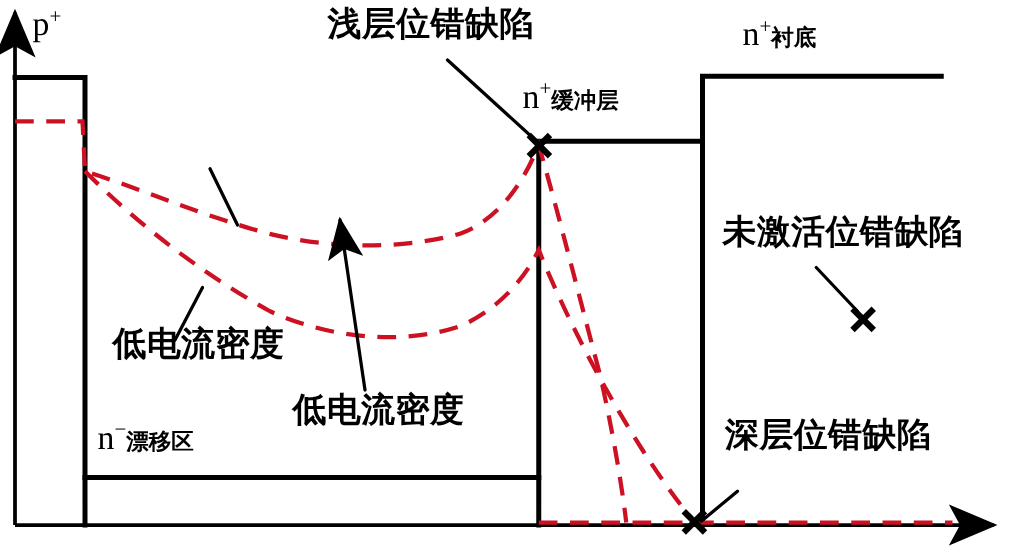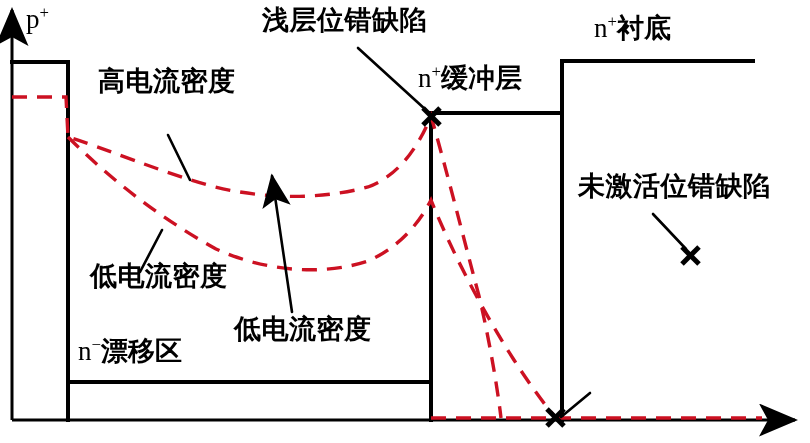--- a/index.html
+++ b/index.html
@@ -51,7 +51,7 @@
   .mix .cjk {
     font-family: "DejaVu Sans", "Liberation Sans", sans-serif;
     font-weight: 700;
-    font-size: 27px;
+    font-size: 18px;
   }
   .mix .sci {
     font-family: "Liberation Serif", "DejaVu Serif", serif;

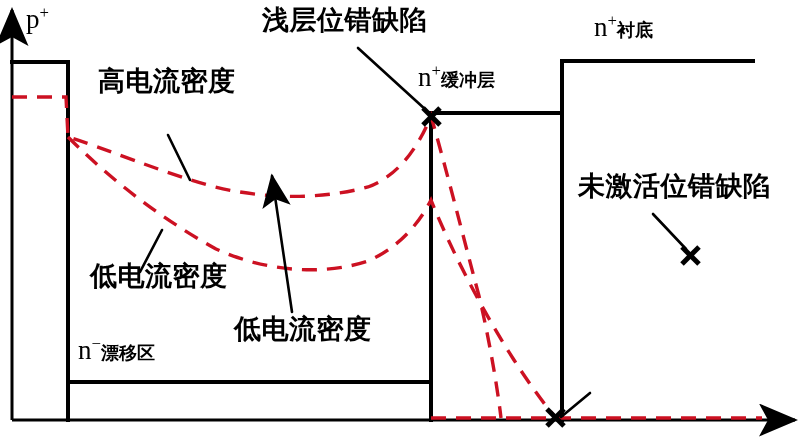--- a/index.html
+++ b/index.html
@@ -145,9 +145,6 @@
     </span>
   </div>
 
-  <div class="lbl" style="left:98px; top:67px;">
-    <span class="lbl-cjk">高电流密度</span>
-  </div>
 
   <div class="lbl" style="left:262px; top:6px;text-align:center;">
     <span class="lbl-cjk">浅层位错缺陷</span>

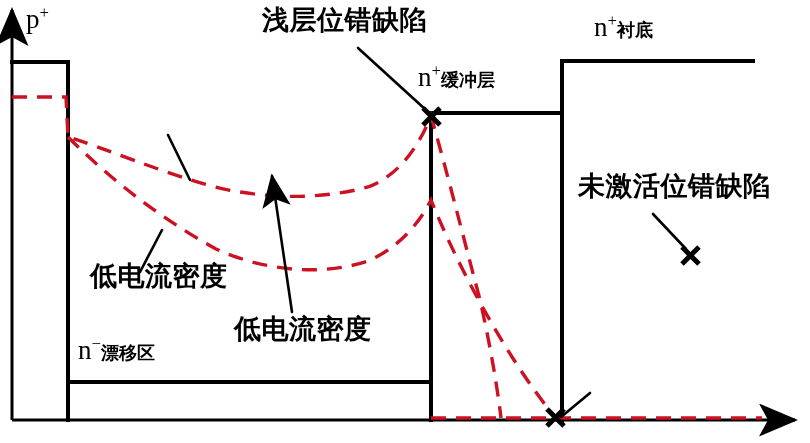--- a/index.html
+++ b/index.html
@@ -180,6 +180,9 @@
     <span class="lbl-cjk">低电流密度</span>
   </div>
 
+  <div class="lbl" style="left:580px; top:335px;">
+    <span class="lbl-cjk">深层位错缺陷</span>
+  </div>
 
 </div>
 

